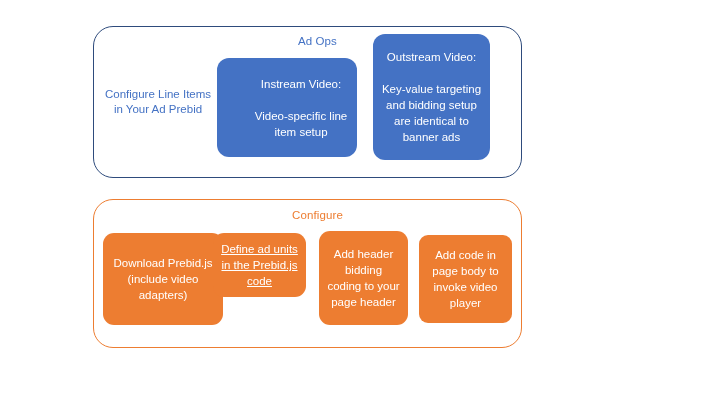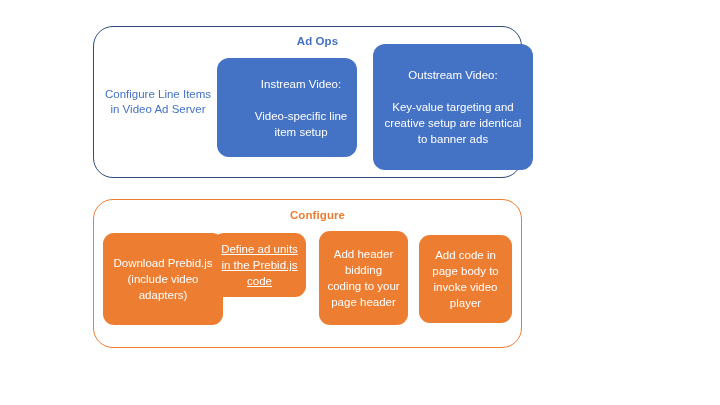--- a/index.html
+++ b/index.html
@@ -51,7 +51,7 @@
     left: 0;
     right: 0;
     text-align: center;
-    font-weight: bold;
+    font-weight: normal;
     font-size: 11.5px;
     letter-spacing: 0.1px;
     margin-left: 20px;

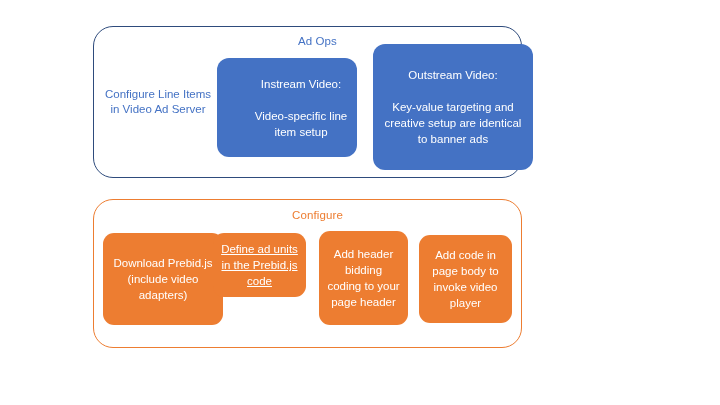--- a/index.html
+++ b/index.html
@@ -130,7 +130,7 @@
     <span class="box-body">Video-specific line item setup</span>
   </div>
 
-  <div class="box box-blue" style="left:373px; top:44px; width:160px; height:126px;text-align:center;">
+  <div class="box box-blue" style="left:373px; top:34px; width:117px; height:126px;text-align:center;">
     <span class="box-head">Outstream Video:</span>
     <span class="box-gap"></span>
     <span class="box-body">Key-value targeting and creative setup are identical to banner ads</span>

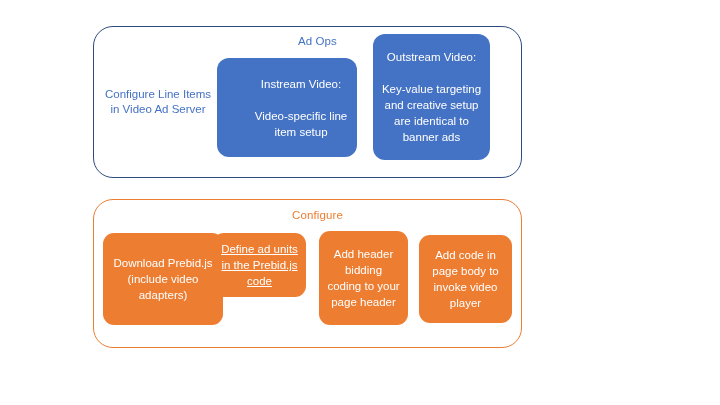--- a/index.html
+++ b/index.html
@@ -122,7 +122,7 @@
     <div class="panel-title">Ad Ops</div>
   </div>
 
-  <div class="plain-text" style="left:103px; top:62px; width:110px; height:80px;">Configure Line Items in Video Ad Server</div>
+  <div class="plain-text" style="left:103px; top:62px; width:110px; height:80px;">Configure Line Items in Your Ad Prebid</div>
 
   <div class="box box-blue" style="left:217px; top:58px; width:140px; height:99px;padding-left:36px;">
     <span class="box-head">Instream Video:</span>

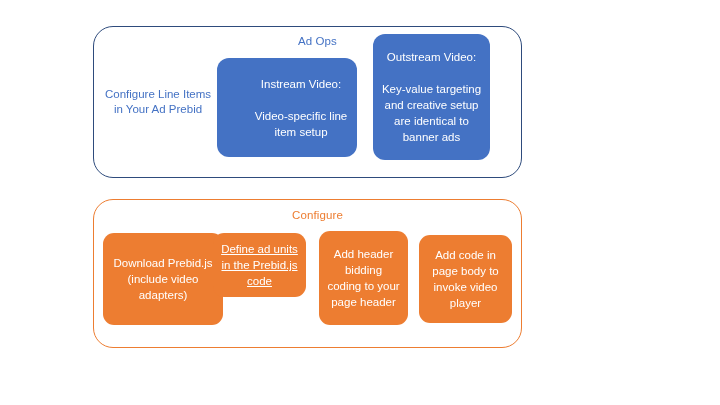--- a/index.html
+++ b/index.html
@@ -133,7 +133,7 @@
   <div class="box box-blue" style="left:373px; top:34px; width:117px; height:126px;text-align:center;">
     <span class="box-head">Outstream Video:</span>
     <span class="box-gap"></span>
-    <span class="box-body">Key-value targeting and creative setup are identical to banner ads</span>
+    <span class="box-body">Key-value targeting and bidding setup are identical to banner ads</span>
   </div>
 
   <div class="panel panel-devs">

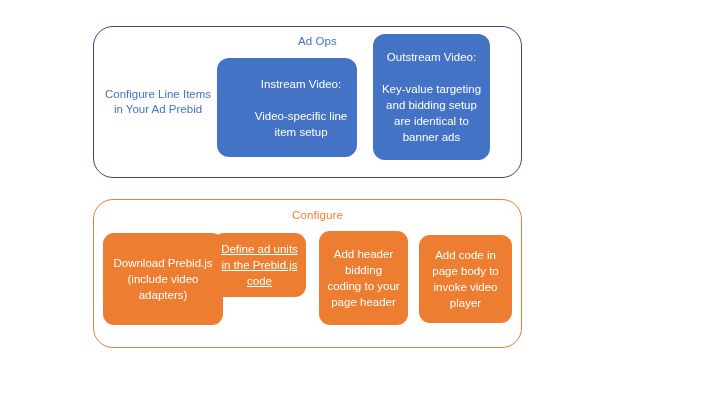--- a/index.html
+++ b/index.html
@@ -152,7 +152,7 @@
     <span class="box-body">Add header bidding coding to your page header</span>
   </div>
 
-  <div class="box box-orange" style="left:419px; top:235px; width:93px; height:88px;">
+  <div class="box box-orange" style="left:419px; top:235px; width:93px; height:88px;border-radius:9px;">
     <span class="box-body">Add code in page body to invoke video player</span>
   </div>
 

